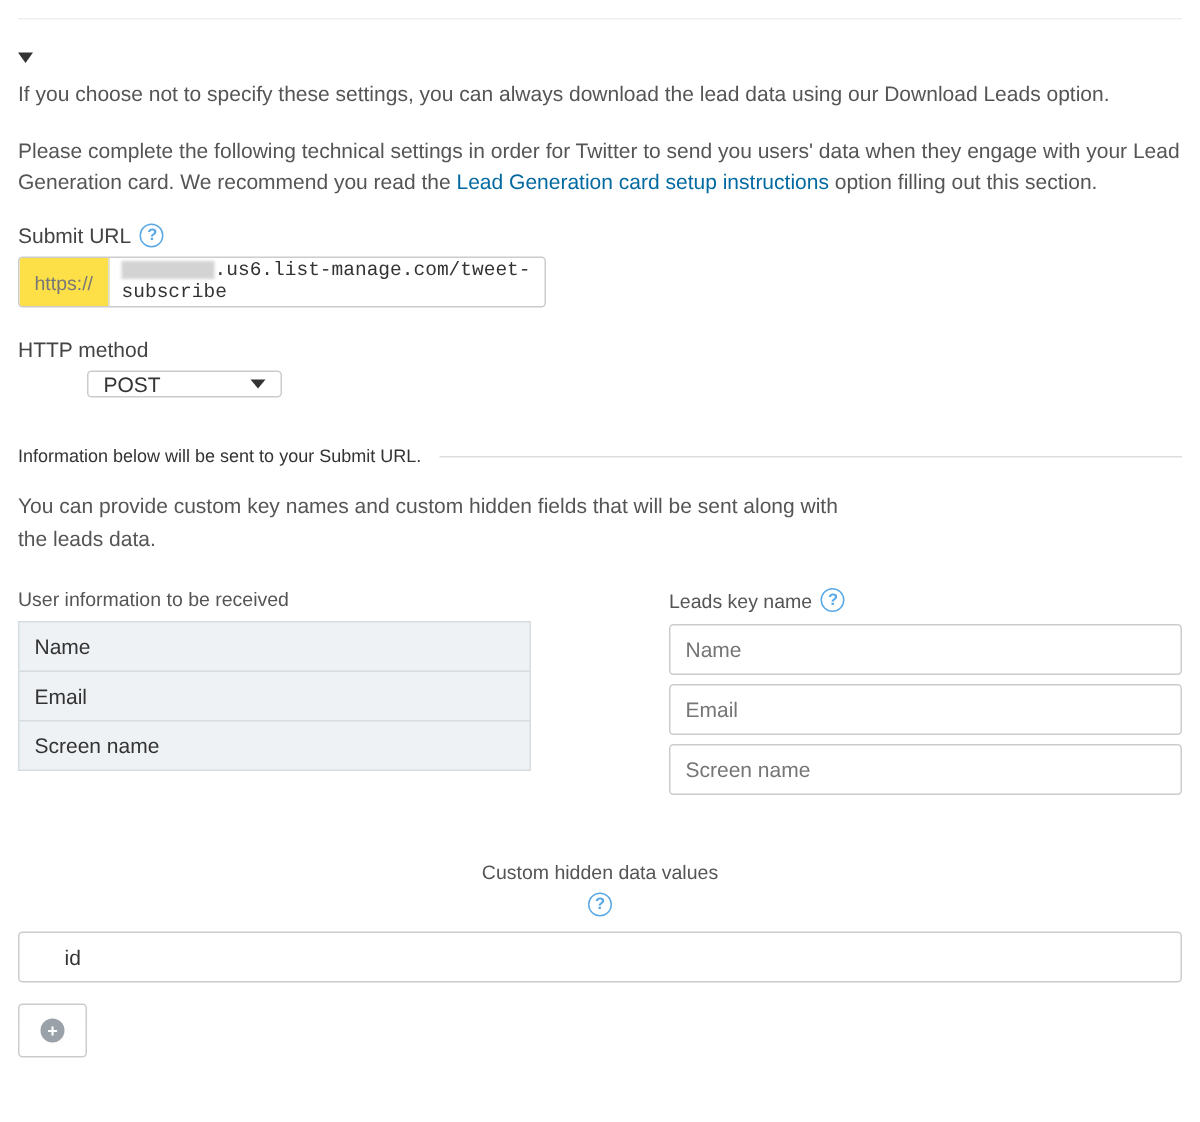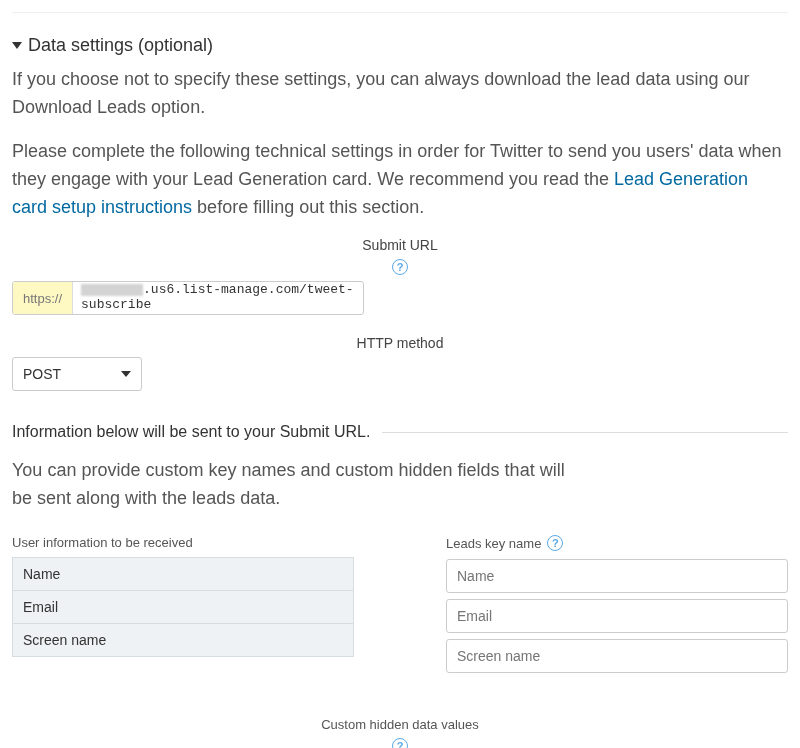--- a/index.html
+++ b/index.html
@@ -237,7 +237,6 @@
 
 <div class="section-header">
   <span class="triangle-down"></span>
-  <h2>Data settings (optional)</h2>
 </div>
 
 <p class="desc">If you choose not to specify these settings, you can always download the lead data using our Download Leads option.</p>

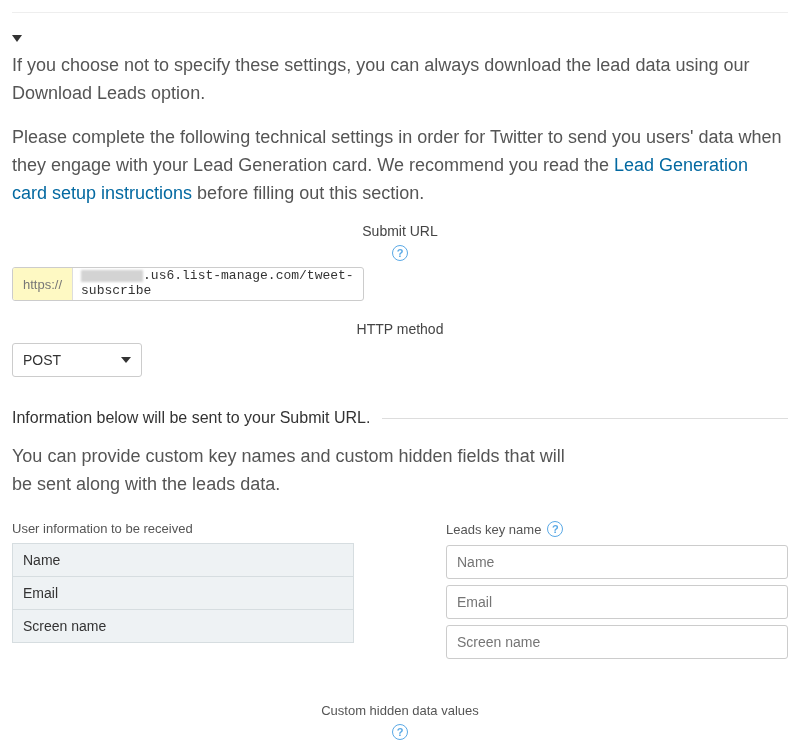--- a/index.html
+++ b/index.html
@@ -32,7 +32,7 @@
       border-top: 7px solid #333;
     }
     p.desc {
-      font-size: 18px;
+      font-size: 14px;
       line-height: 1.55;
       color: #555;
       margin-bottom: 16px;

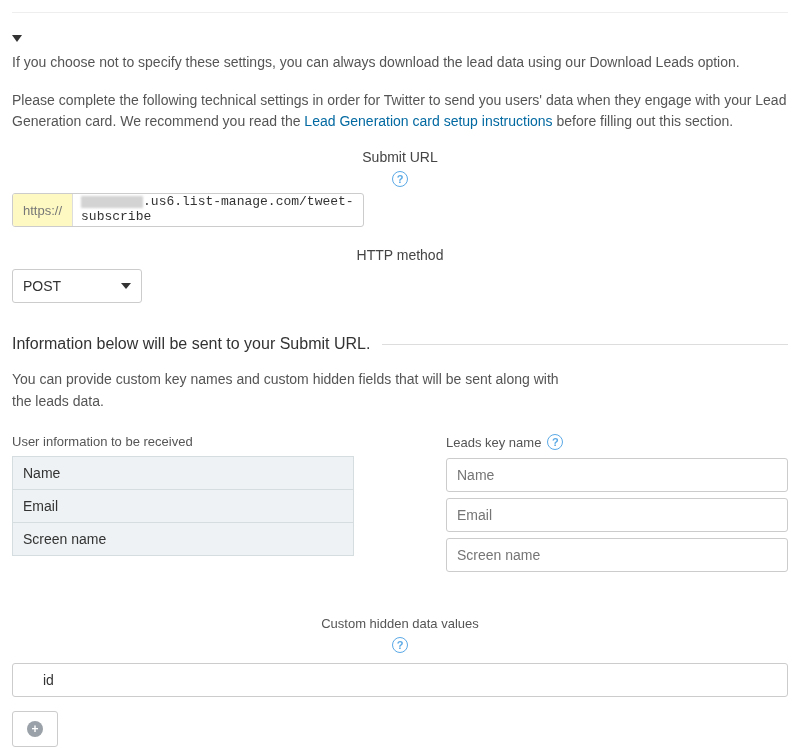--- a/index.html
+++ b/index.html
@@ -244,7 +244,7 @@
 <p class="desc">
   <span>Please complete the following technical settings in order for Twitter to send you users' data when they engage with your Lead Generation card. We recommend you read the </span>
   <a href="#" class="link">Lead Generation card setup instructions</a>
-  <span> before filling out this section.</span>
+  <span> option filling out this section.</span>
 </p>
 
 <div class="label-row">

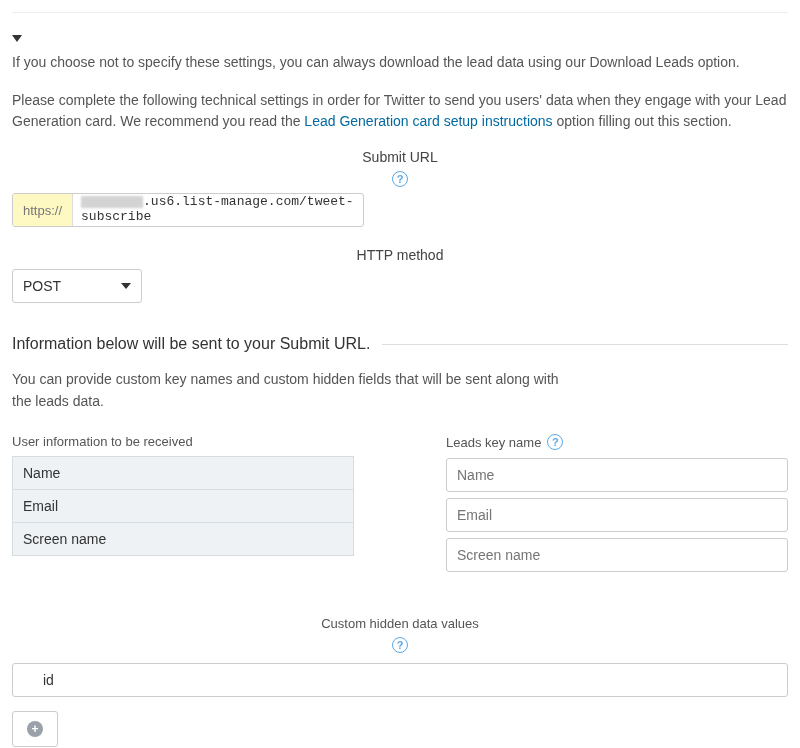--- a/index.html
+++ b/index.html
@@ -48,7 +48,6 @@
       font-size: 14px;
       color: #444;
       margin-bottom: 6px;
-      flex-direction: column;
     }
     .help-icon {
       width: 16px; height: 16px;

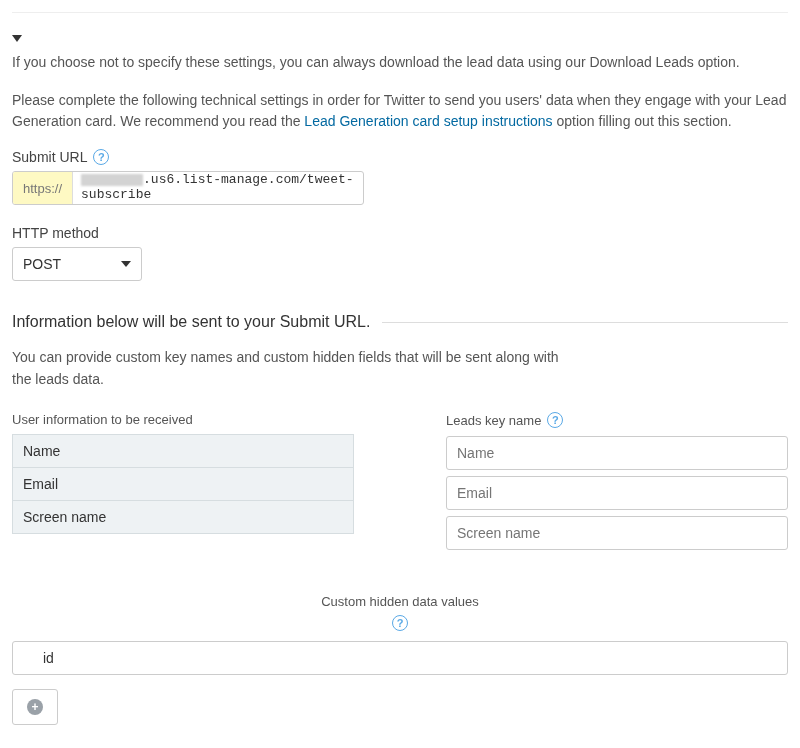--- a/index.html
+++ b/index.html
@@ -71,7 +71,7 @@
       margin-bottom: 20px;
     }
     .url-scheme {
-      background: #fef9c3;
+      background: #fde047;
       padding: 0 10px;
       height: 100%;
       display: flex;

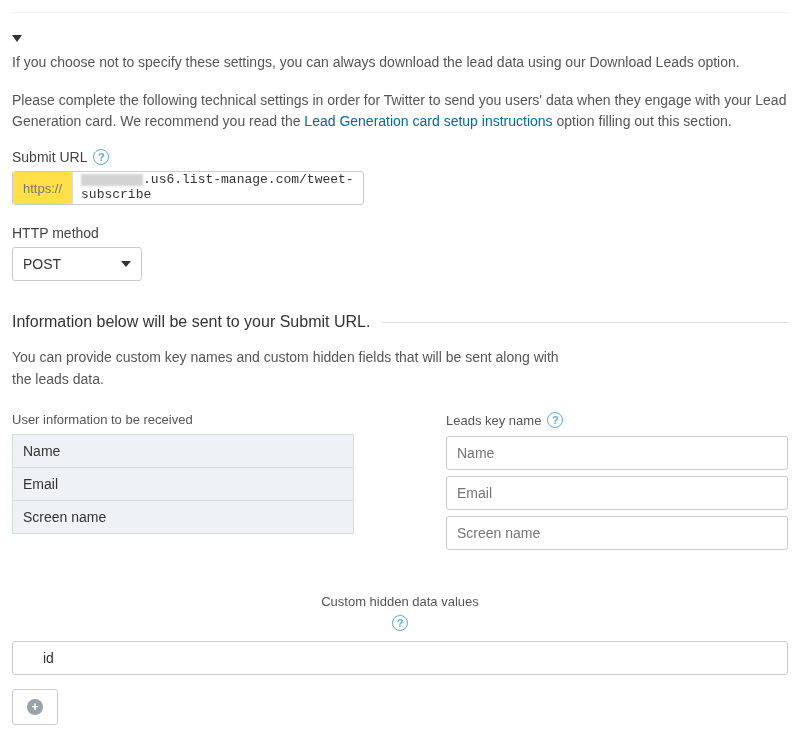--- a/index.html
+++ b/index.html
@@ -93,7 +93,7 @@
     .select-wrap {
       border: 1px solid #ccc;
       border-radius: 3px;
-      height: 34px;
+      height: 18px;
       width: 130px;
       padding: 0 10px;
       display: flex;
@@ -101,6 +101,7 @@
       justify-content: space-between;
       background: #fff;
       margin-bottom: 32px;
+      margin-left: 46px;
     }
     .select-wrap span { font-size: 14px; }
     .caret {

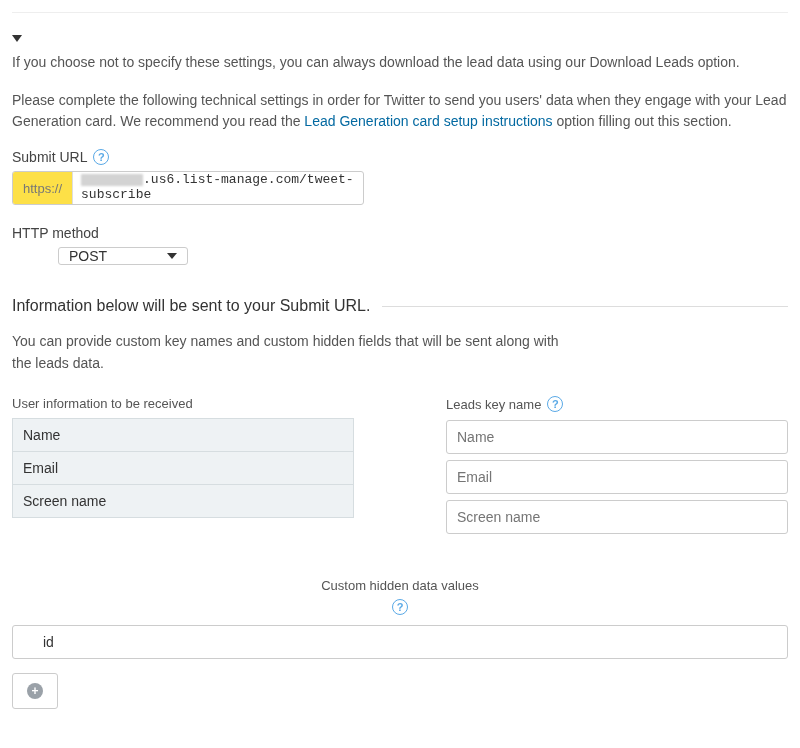--- a/index.html
+++ b/index.html
@@ -117,7 +117,7 @@
       margin-bottom: 16px;
     }
     .subheader {
-      font-size: 16px;
+      font-size: 12px;
       font-weight: 400;
       color: #333;
     }

